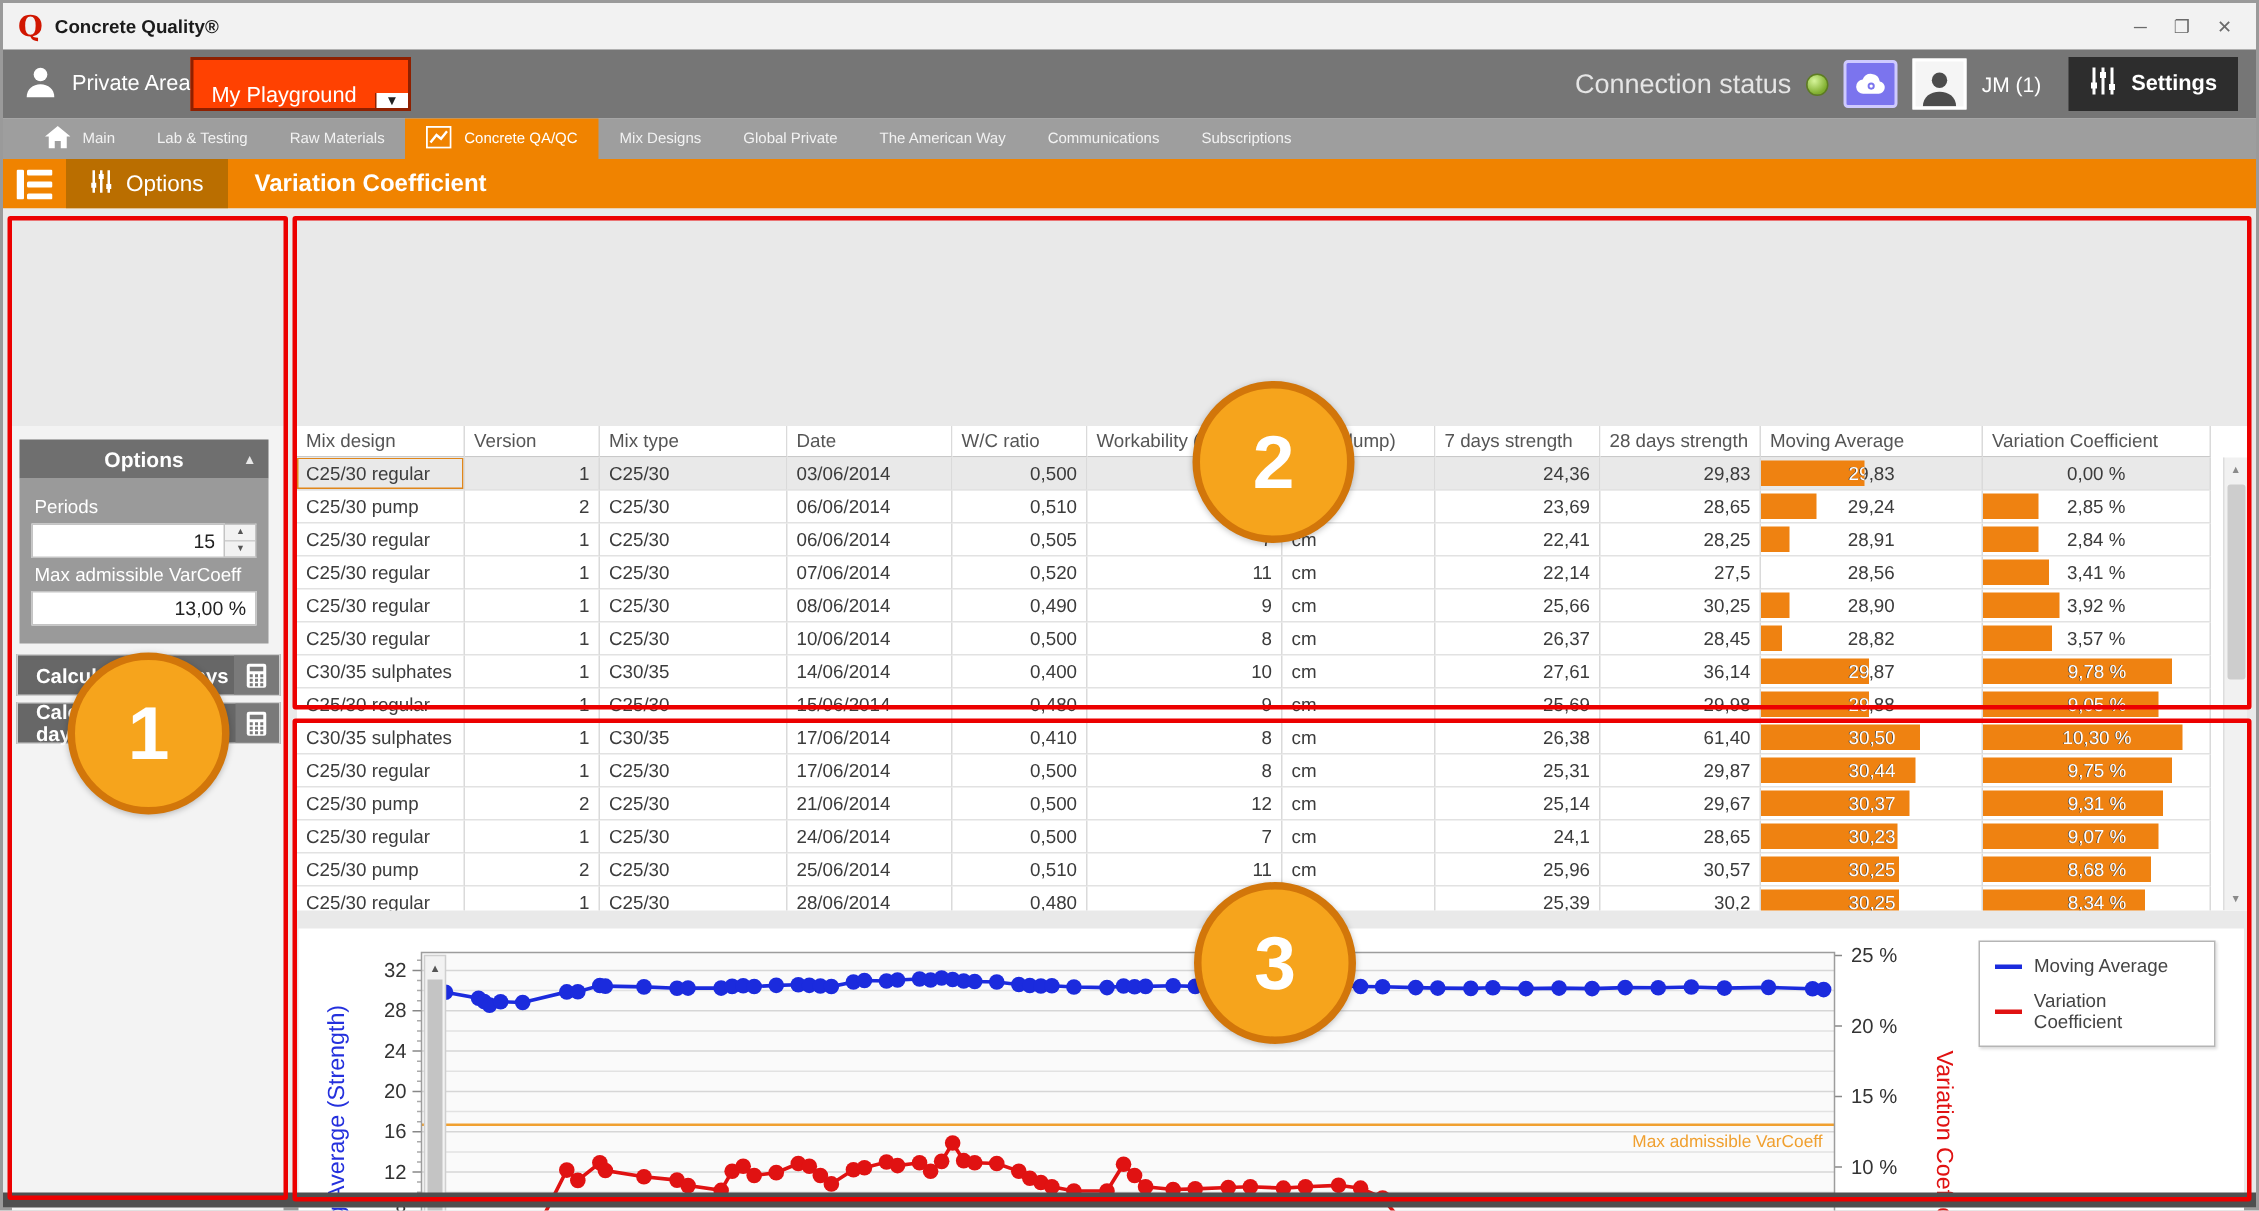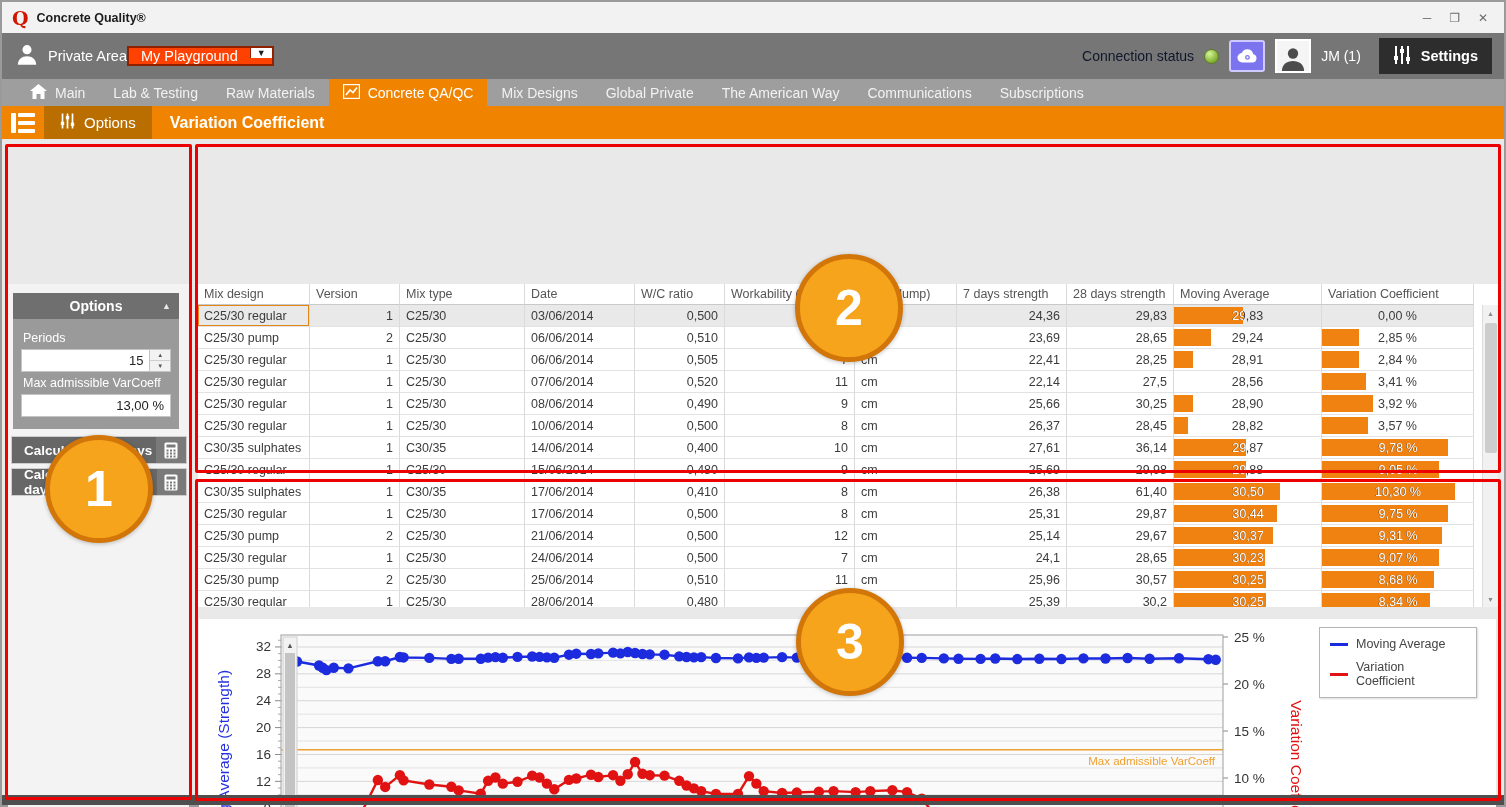--- a/index.html
+++ b/index.html
@@ -17,7 +17,7 @@
   
   .toolbar { position:absolute; left:0; top:31px; width:100%; height:46px; background:#767676; display:flex; align-items:center; padding:0 12px; }
   .tb-label { color:#fff; font-size:14.5px; margin:0 0 0 8px; }
-  .pg-select { display:flex; height:20px; border:2px solid #8f2000; background:#ff4101; align-items:flex-start; }
+  .pg-select { display:flex; height:36px; border:2px solid #8f2000; background:#ff4101; align-items:flex-end; }
   .pg-select .sel-text { color:#fff; font-size:14.5px; padding:0 12px; display:flex; align-items:center; }
   .pg-select .sel-arrow { width:22px; background:#fff; display:flex; align-items:center; justify-content:center; font-size:9px; color:#222; border-left:1px solid #8f2000; }
   .pg-mode { margin-left:44px; height:34px; border:2px solid #d9d9d9; display:flex; align-items:center; padding:0 26px 0 18px; gap:14px; color:#fff; font-weight:bold; font-size:14.5px; background:transparent; letter-spacing:.3px; }

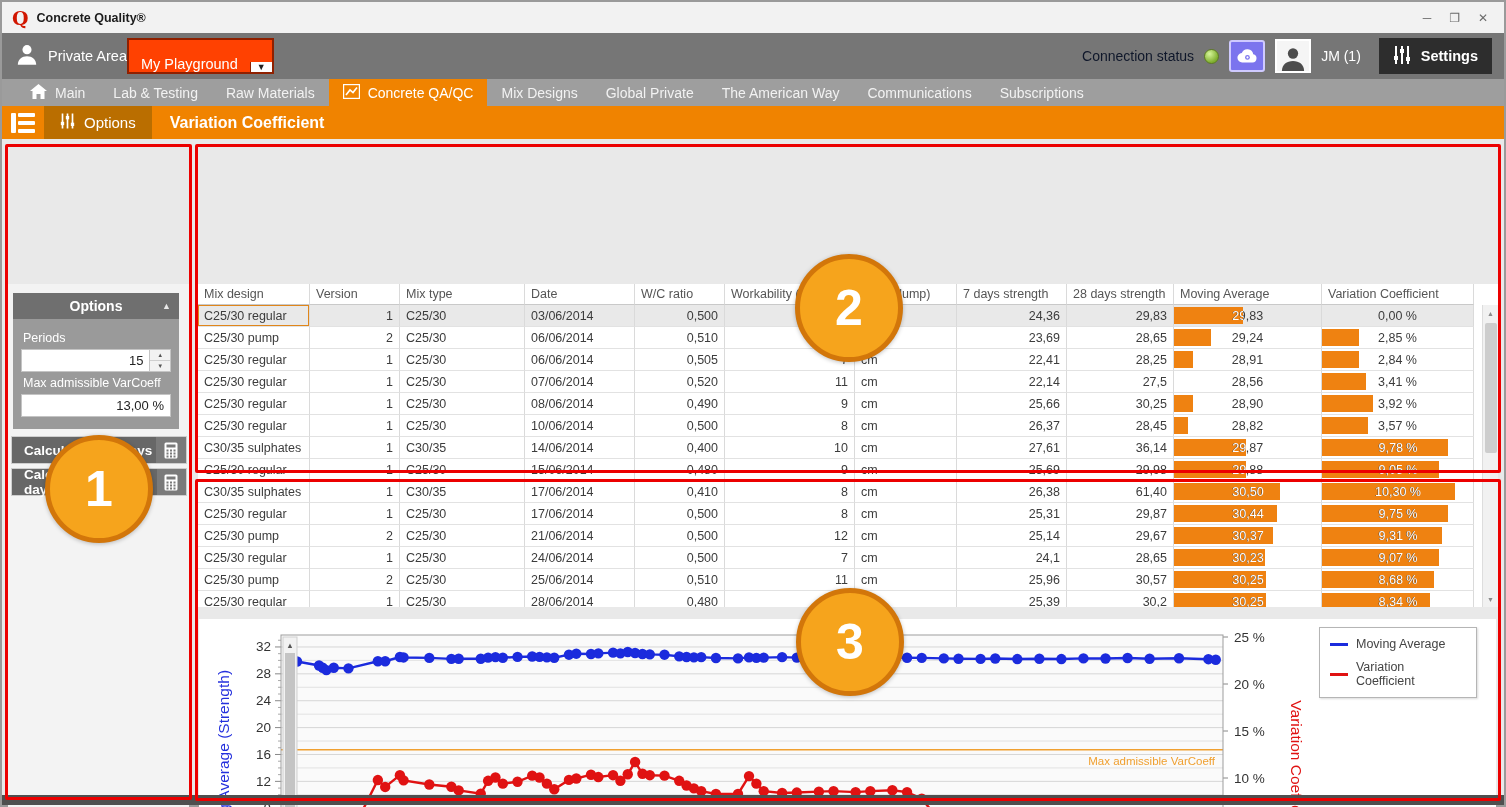--- a/index.html
+++ b/index.html
@@ -22,7 +22,7 @@
   .pg-select .sel-arrow { width:22px; background:#fff; display:flex; align-items:center; justify-content:center; font-size:9px; color:#222; border-left:1px solid #8f2000; }
   .pg-mode { margin-left:44px; height:34px; border:2px solid #d9d9d9; display:flex; align-items:center; padding:0 26px 0 18px; gap:14px; color:#fff; font-weight:bold; font-size:14.5px; background:transparent; letter-spacing:.3px; }
   .tb-right { margin-left:auto; display:flex; align-items:center; gap:10px; }
-  .conn-label { color:#0f172a; font-size:14px; }
+  .conn-label { color:#e5e5e5; font-size:18px; }
   .led { width:15px; height:15px; border-radius:50%; background:radial-gradient(circle at 35% 30%, #d6f59a, #7fae2e 70%); border:1px solid #5d7c22; }
   .cloud-btn { width:36px; height:32px; background:#7b74ee; border:2px solid #cfcaff; border-radius:3px; display:flex; align-items:center; justify-content:center; }
   .avatar { width:36px; height:34px; background:#f5f5f5; border:2px solid #fff; display:flex; align-items:flex-end; justify-content:center; overflow:hidden; }

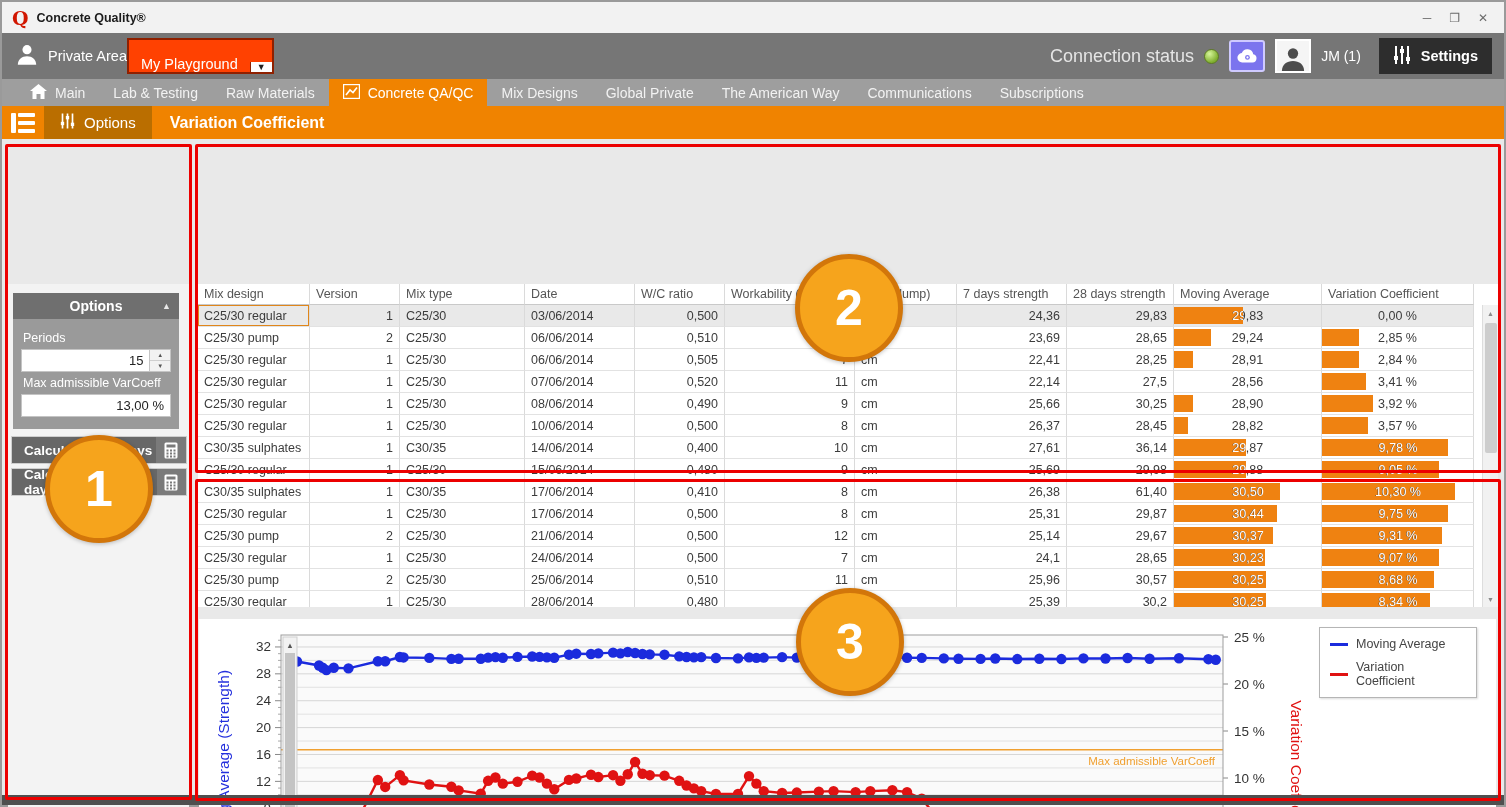--- a/index.html
+++ b/index.html
@@ -31,7 +31,7 @@
 
   
   .navbar { position:absolute; left:0; top:77px; width:100%; height:27px; background:#9e9e9e; display:flex; align-items:stretch; padding-left:14px; }
-  .nav-tab { display:flex; align-items:center; gap:8px; padding:12px 14px; color:#f2f2f2; font-size:14px; }
+  .nav-tab { display:flex; align-items:center; gap:8px; padding:12px 14px; color:#f2f2f2; font-size:10px; }
   .nav-tab.active { background:#f08300; color:#fff; }
 
   

